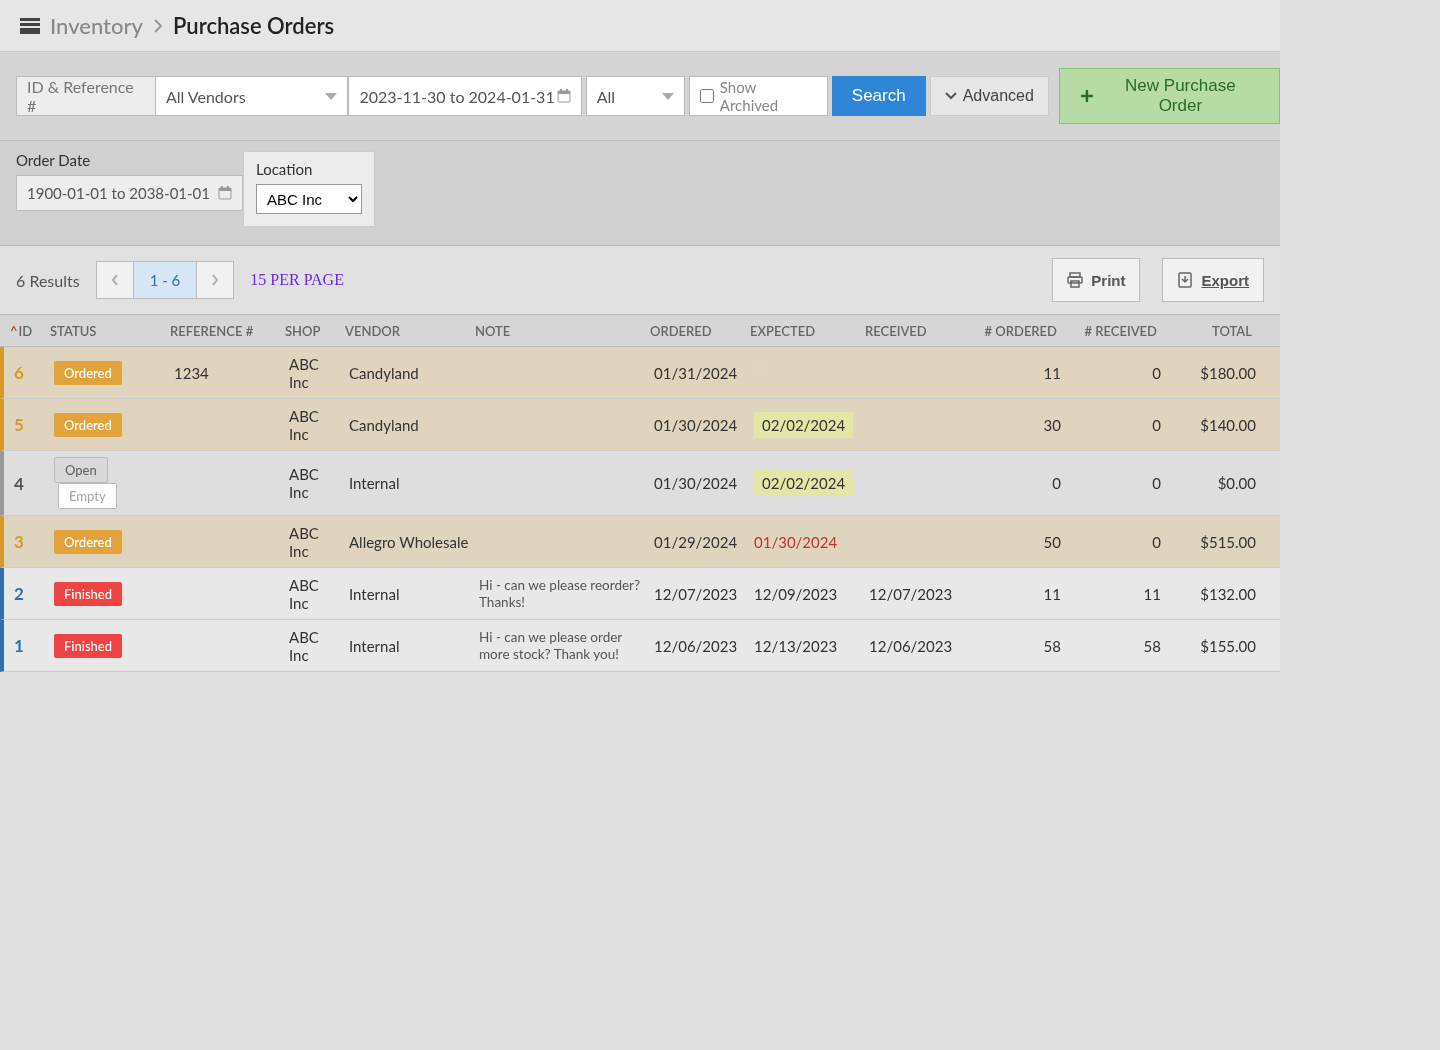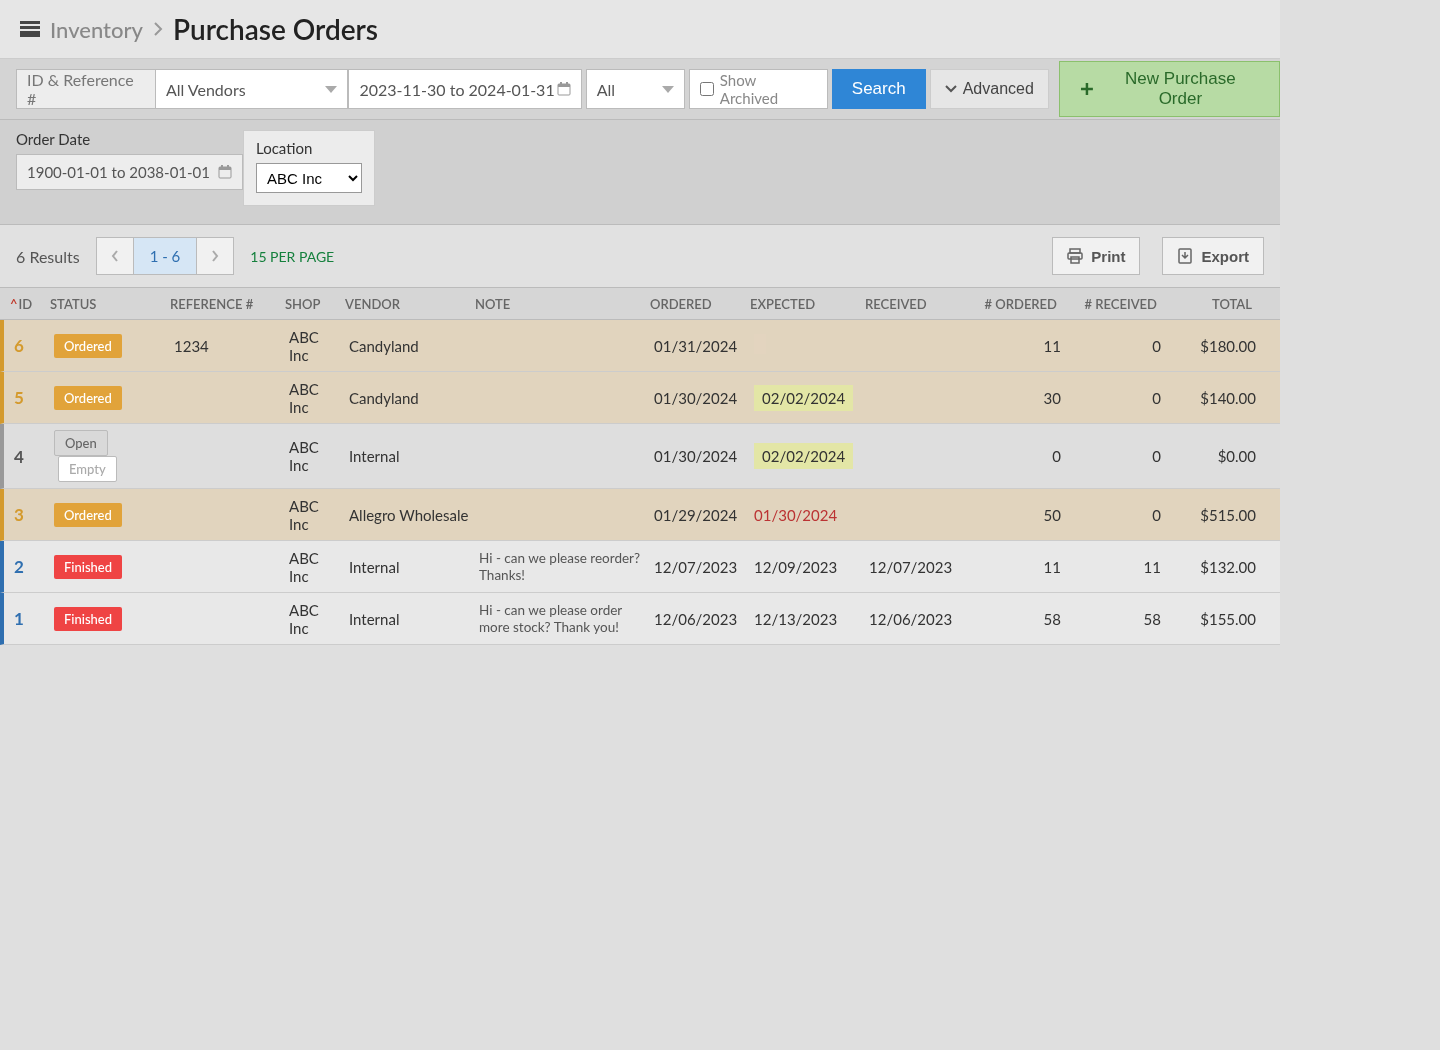--- a/index.html
+++ b/index.html
@@ -21,7 +21,7 @@
 .topbar .app-icon { width: 20px; height: 16px; }
 .topbar .crumb-inventory { color: #888; font-size: 22px; font-weight: 500; }
 .topbar .chevron { color: #999; font-size: 18px; }
-.topbar .crumb-page { color: #222; font-size: 28px; font-weight: 600; }
+.topbar .crumb-page { color: #222; font-size: 22px; font-weight: 600; }
 
 .filterbar {
   display: flex;

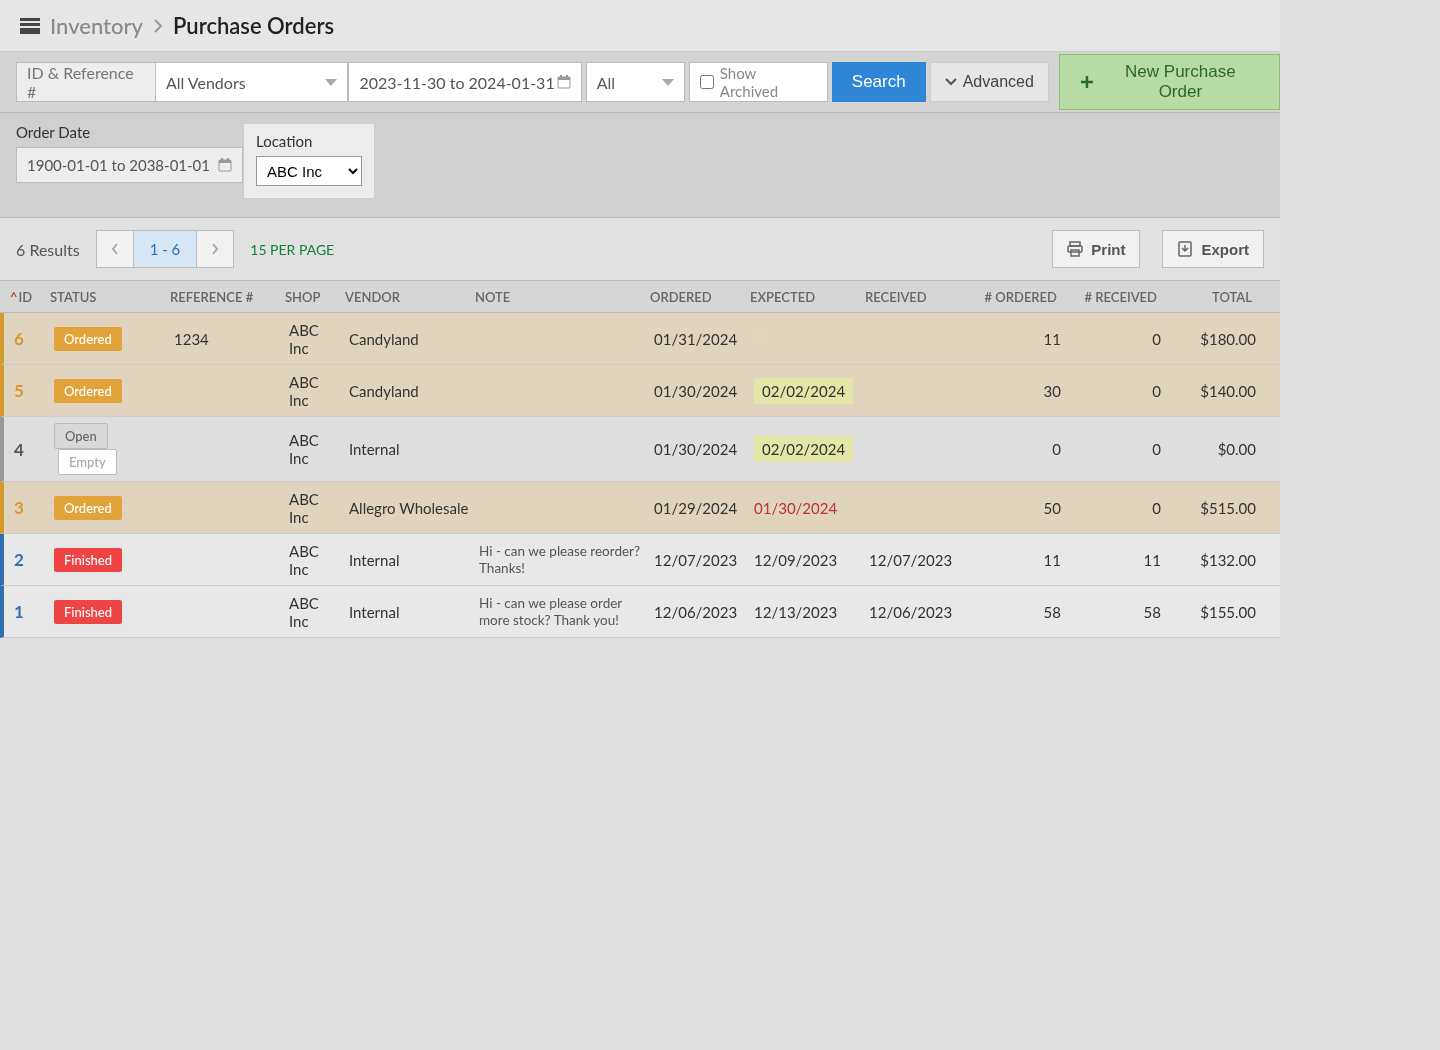--- a/index.html
+++ b/index.html
@@ -26,7 +26,7 @@
 .filterbar {
   display: flex;
   align-items: center;
-  padding: 10px 16px;
+  padding: 24px 16px;
   background: #d4d4d4;
   border-bottom: 1px solid #bbb;
   gap: 0;

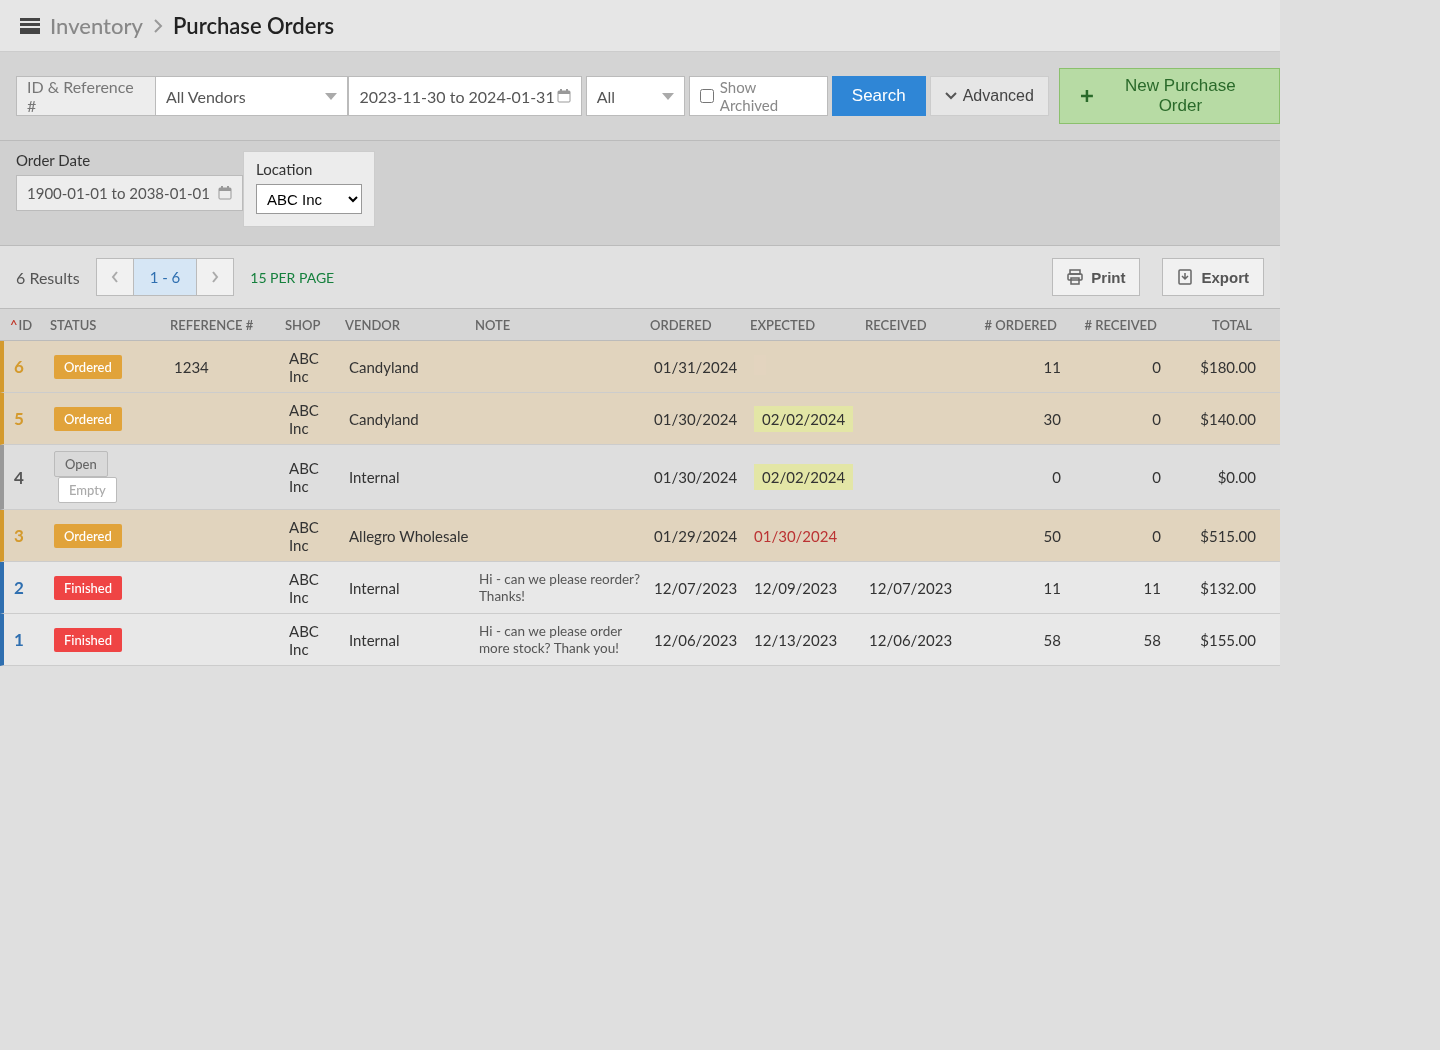--- a/index.html
+++ b/index.html
@@ -91,7 +91,7 @@
 .pager { display: flex; border: 1px solid #bbb; }
 .pager .pg-btn { width: 36px; height: 36px; display: flex; align-items: center; justify-content: center; background: #f1f1f1; color: #aaa; }
 .pager .pg-cur { padding: 0 16px; height: 36px; display: flex; align-items: center; background: #d6e6f5; color: #2f6fb0; border-left: 1px solid #bbb; border-right: 1px solid #bbb; }
-.results-bar .perpage { color: #15803d; font-size: 14px; text-decoration: none; }
+.results-bar .perpage { color: #6d28d9; font-size: 16px; text-decoration: none; font-family: Liberation Serif, serif; }
 .results-bar .spacer { flex: 1; }
 .results-bar .btn-outline {
   border: 1px solid #bbb; background: #f1f1f1; height: 38px;

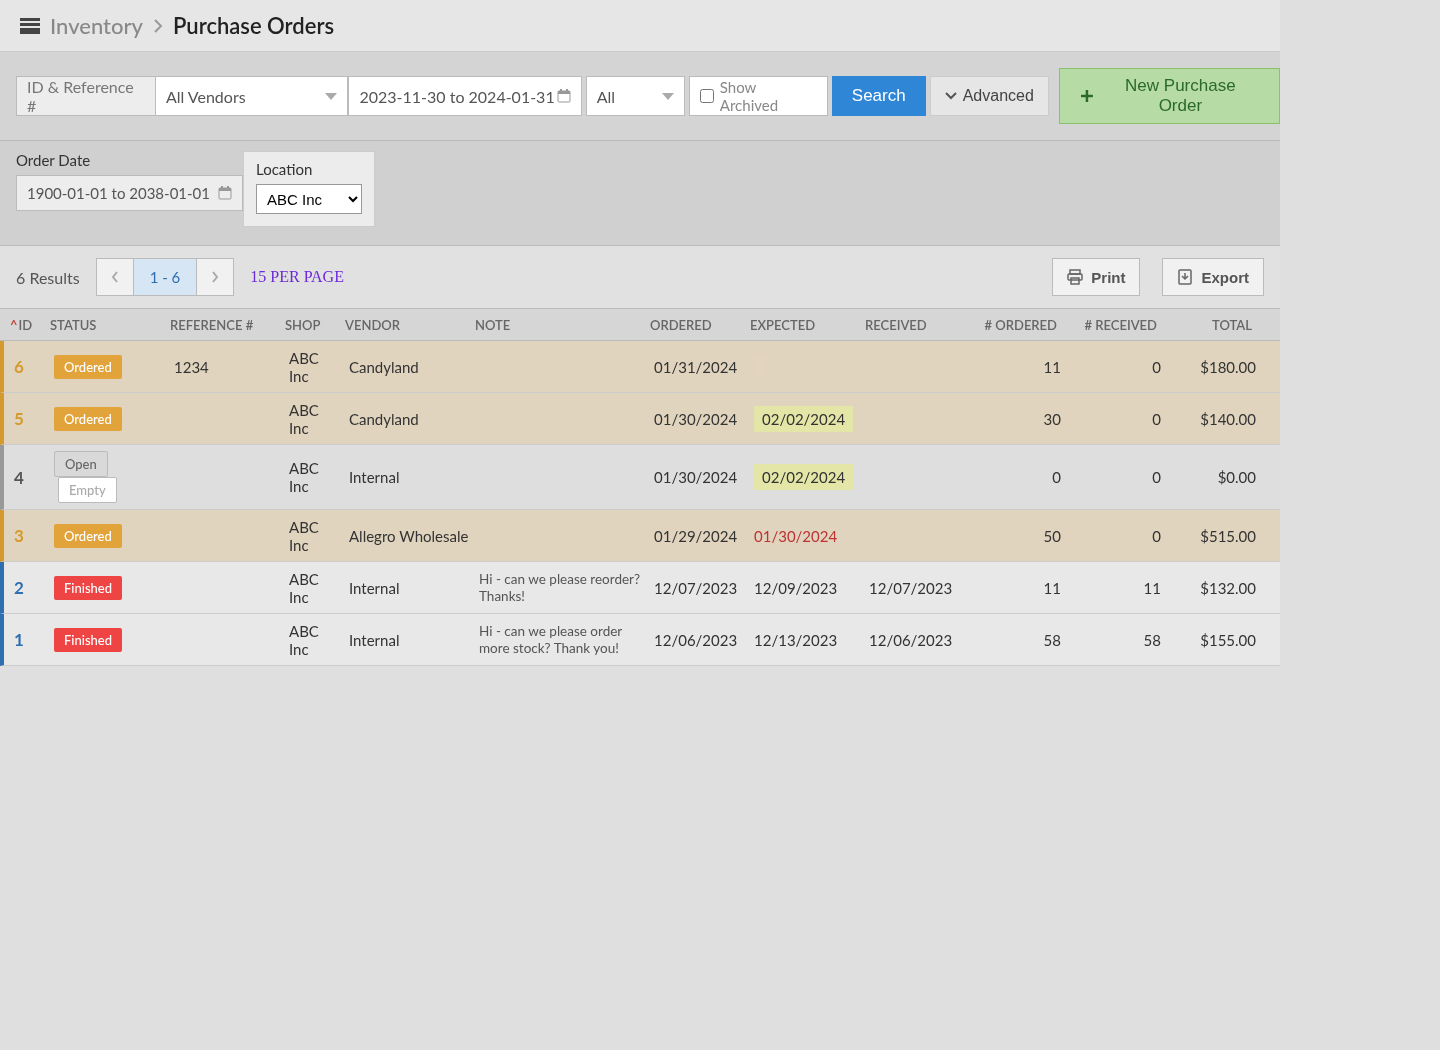--- a/index.html
+++ b/index.html
@@ -94,7 +94,7 @@
 .results-bar .perpage { color: #6d28d9; font-size: 16px; text-decoration: none; font-family: Liberation Serif, serif; }
 .results-bar .spacer { flex: 1; }
 .results-bar .btn-outline {
-  border: 1px solid #bbb; background: #f1f1f1; height: 38px;
+  border: 1px solid #bbb; background: #f1f1f1; height: 44px;
   padding: 0 14px; display: flex; align-items: center; gap: 8px;
   color: #555; font-size: 15px; font-weight: 600;
 }

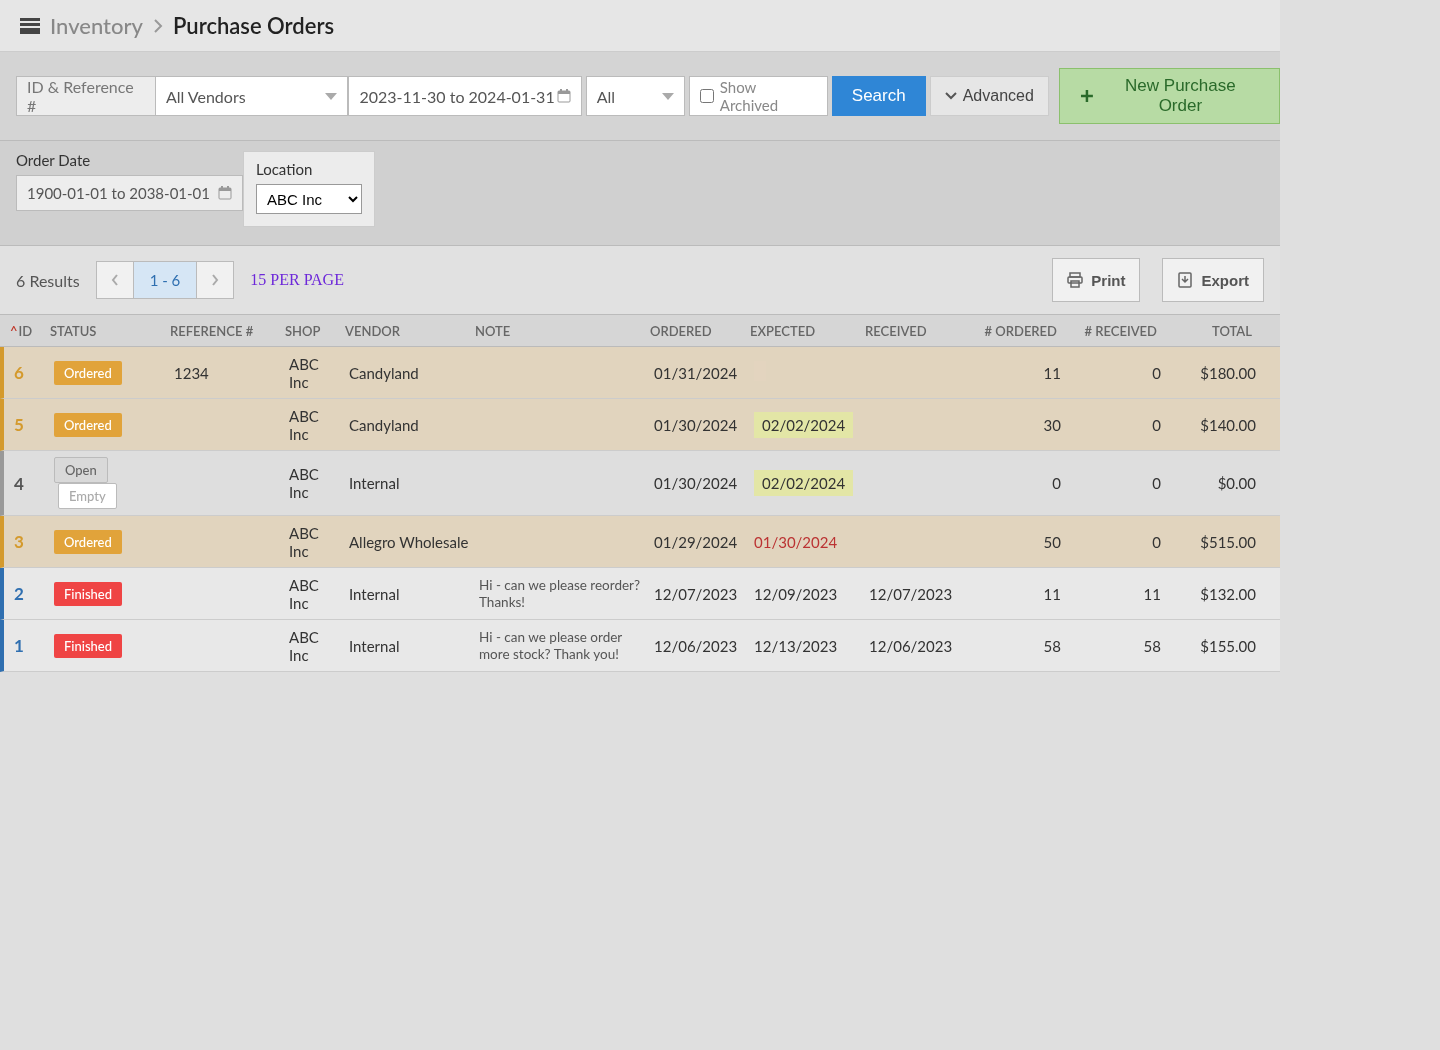--- a/index.html
+++ b/index.html
@@ -247,7 +247,7 @@
       </svg>
     <span>Print</span>
   </button>
-  <button class="btn-outline" style="margin-left:6px;">
+  <button class="btn-outline" style="margin-left:6px;text-decoration:underline;">
     <svg viewBox="0 0 16 16" width="16" height="16">
         <rect x="2" y="1" width="12" height="14" rx="1" fill="none" stroke="#666" stroke-width="1.5"></rect>
         <path d="M8 4 V10 M5 7 L8 10 L11 7" fill="none" stroke="#666" stroke-width="1.5"></path>

